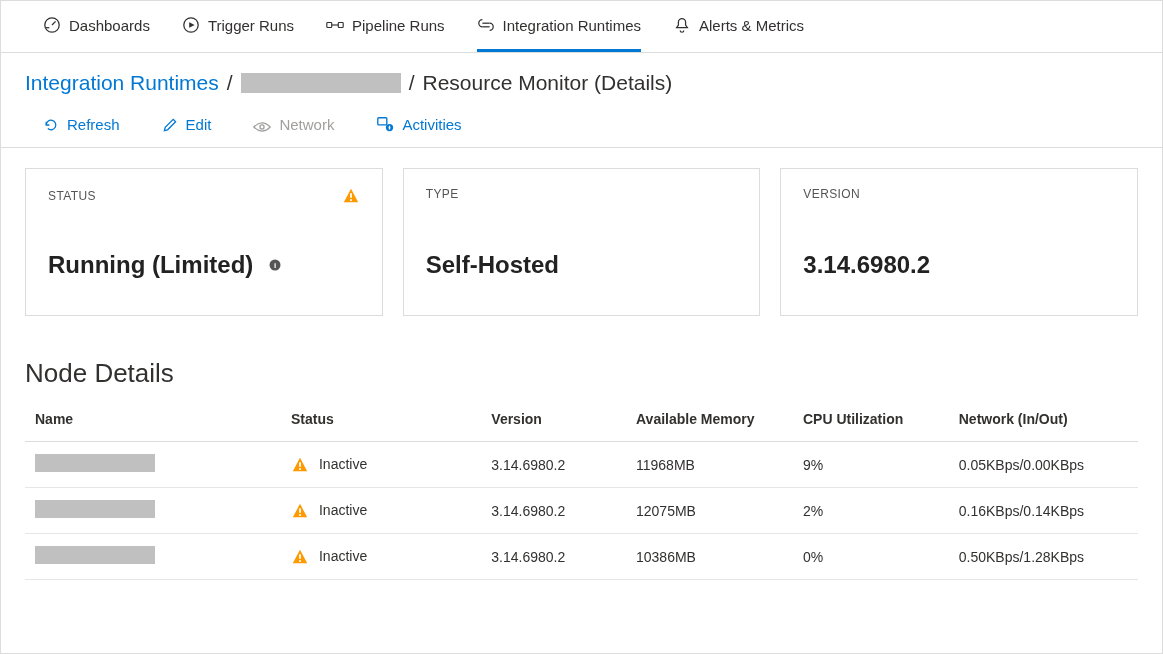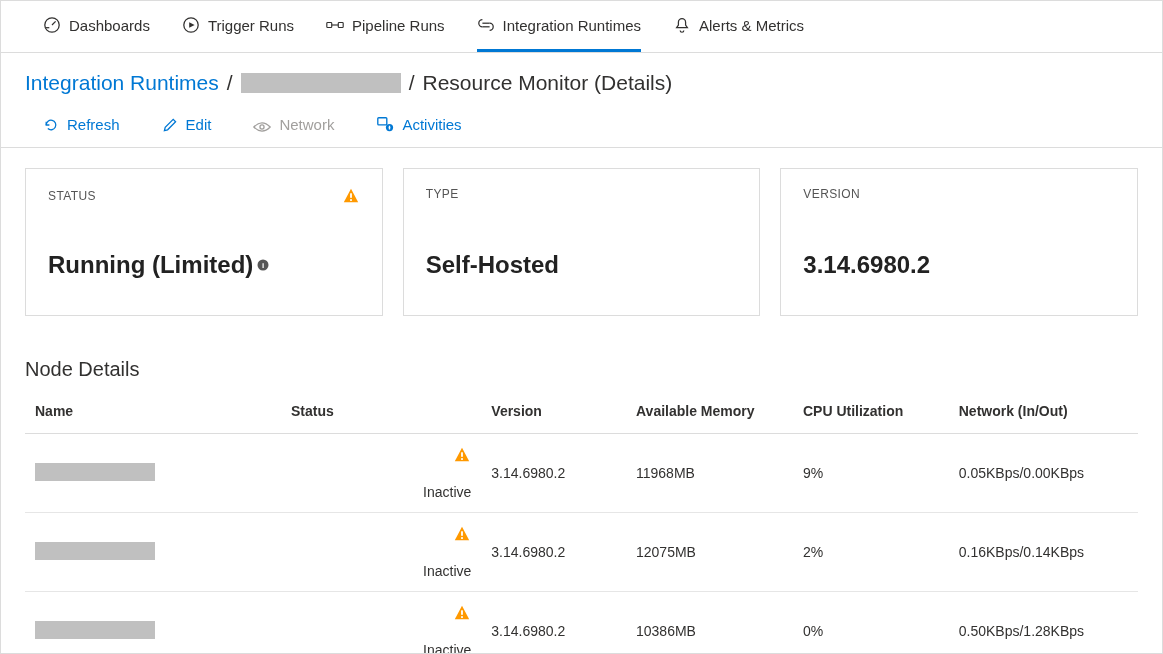--- a/index.html
+++ b/index.html
@@ -106,7 +106,7 @@
     color: #222;
     display:flex;
     align-items:center;
-    gap:4px;
+    gap:16px;
     padding-bottom: 18px;
   }
   .card.fill { flex: 1 1 0; }

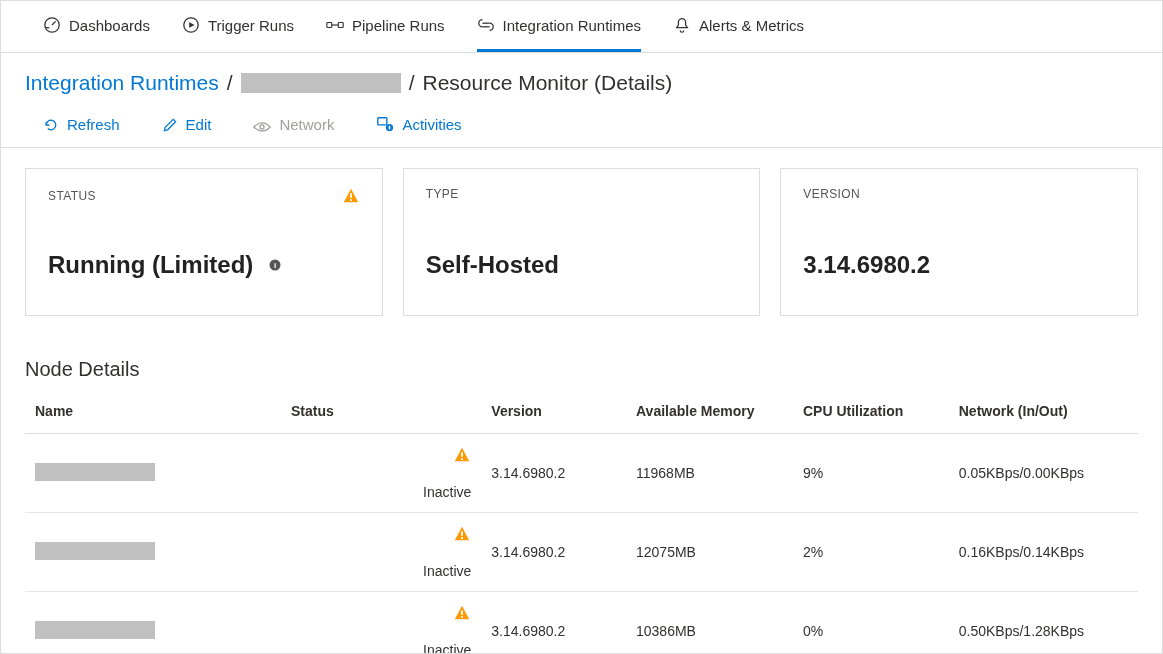--- a/index.html
+++ b/index.html
@@ -114,7 +114,7 @@
 
   
   .section-title {
-    font-size: 20px;
+    font-size: 26px;
     padding: 22px 24px 8px 24px;
     color: #323130;
   }

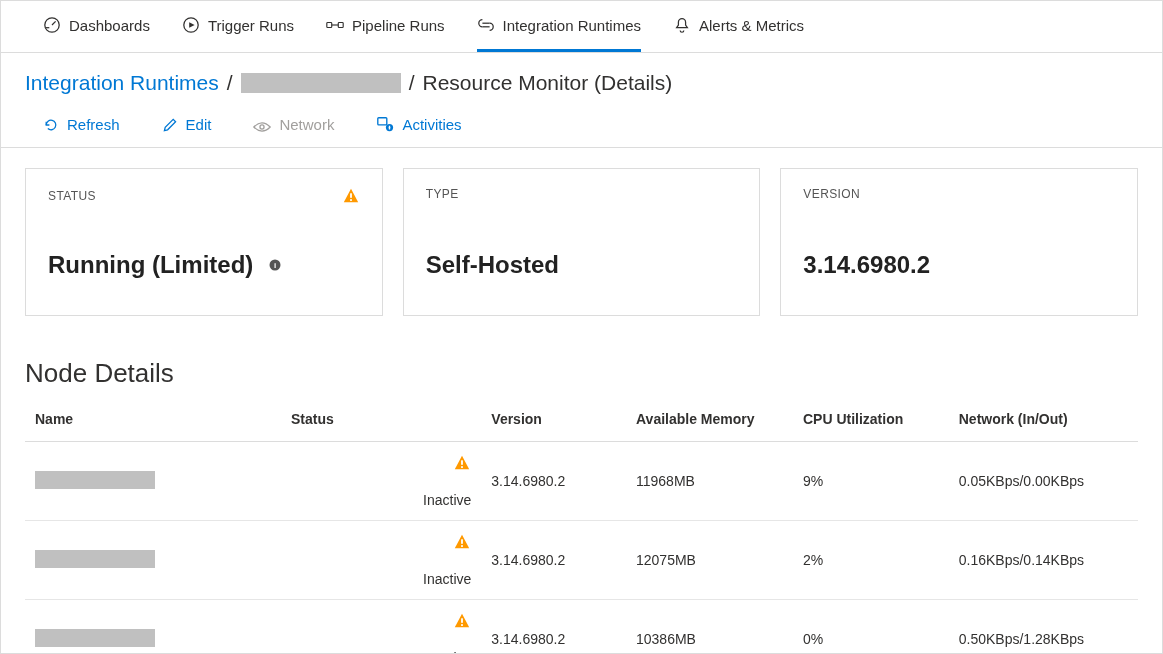--- a/index.html
+++ b/index.html
@@ -144,7 +144,7 @@
     height: 18px;
     background: #c0c0c0;
   }
-  .status-cell { display:flex; align-items:flex-end; gap:20px;flex-direction:column; }
+  .status-cell { display:flex; align-items:flex-start; gap:10px; }
 
   
   svg { display:block; }

